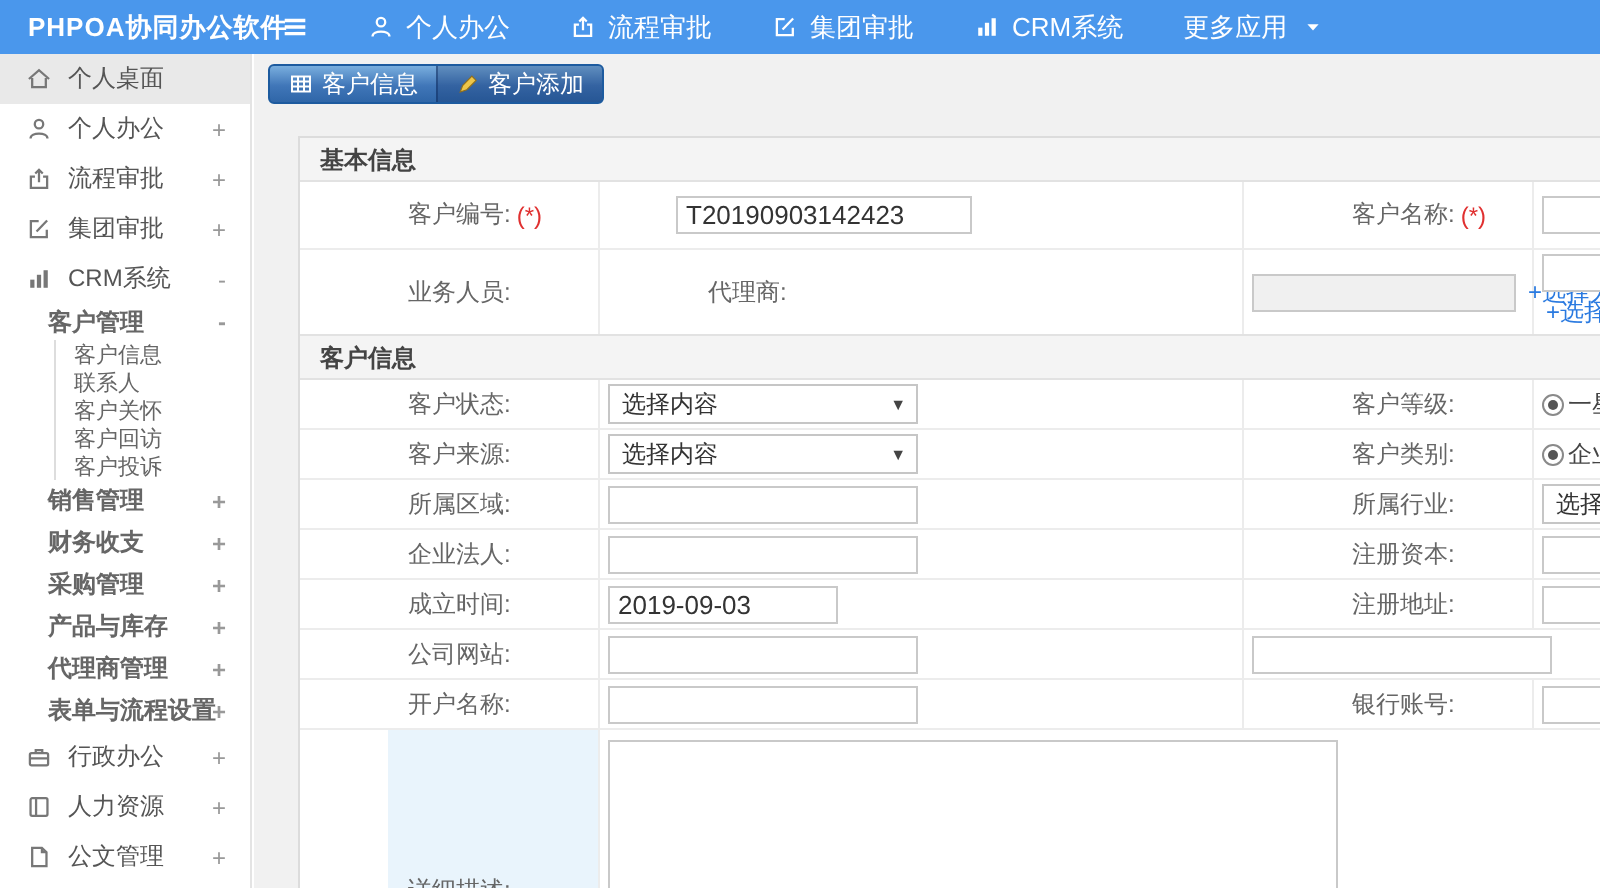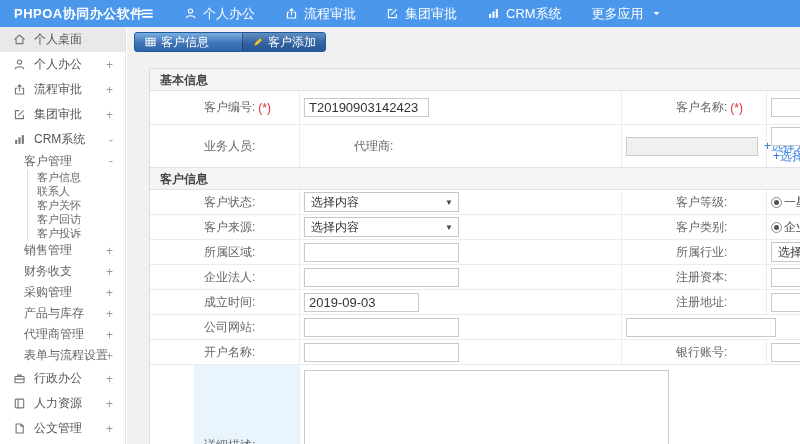--- a/index.html
+++ b/index.html
@@ -39,7 +39,7 @@
   .tab { display:flex; align-items:center; gap:4px; padding:0 9px; color:#fff; font-size:12px;
     cursor:pointer; white-space:nowrap; }
   .tab + .tab { border-left:1px solid rgba(10,40,90,.45); }
-  .tab.active { background:rgba(8,30,80,.22);margin-left:24px; }
+  .tab.active { background:rgba(8,30,80,.22); }
 
   
   .panel { position:absolute; top:41px; left:22px; width:900px; background:#fff;

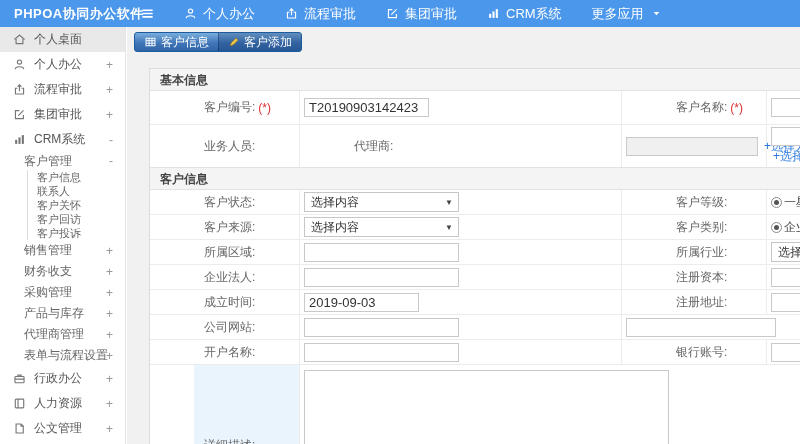--- a/index.html
+++ b/index.html
@@ -291,7 +291,7 @@
             <span class="req">(*)</span>
           </div>
           <div class="fcell fld">
-            <input class="tin" type="text" value="T20190903142423" style="width: 125px;">
+            <input class="tin" type="text" value="T20190903142423" style="width: 148px; margin-left: 34px;">
           </div>
           <div class="fcell lab">
             <span>客户名称:</span>

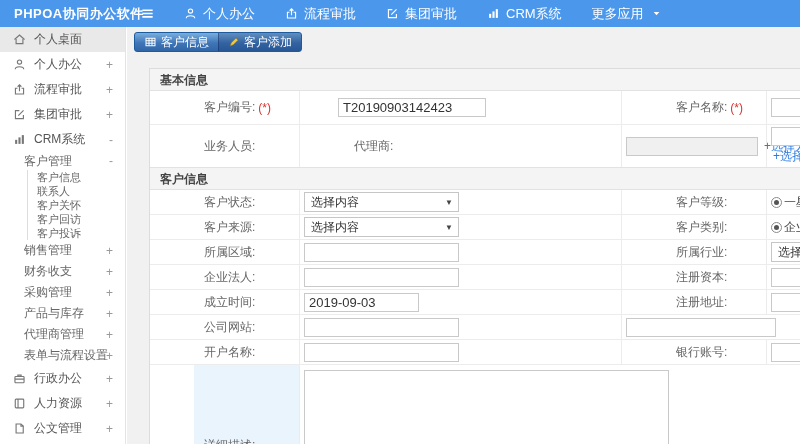--- a/index.html
+++ b/index.html
@@ -25,7 +25,7 @@
   .si.l1 { height:25px; padding-left:13px; gap:8px; font-size:12px; }
   .si.l1.selected { background:#e9e9e9; }
   .si.l1 svg { color:#777; flex:0 0 auto; }
-  .si.l2 { height:21px; padding-left:24px; font-size:12px; color:#666; }
+  .si.l2 { height:21px; padding-left:24px; font-size:12px; color:#666;font-weight:bold; }
   .si.l2.hd { height:18px; }
   .si.l3 { height:14px; margin-left:27px; padding-left:9px; border-left:1px solid #ddd;
     font-size:11px; color:#666; }

